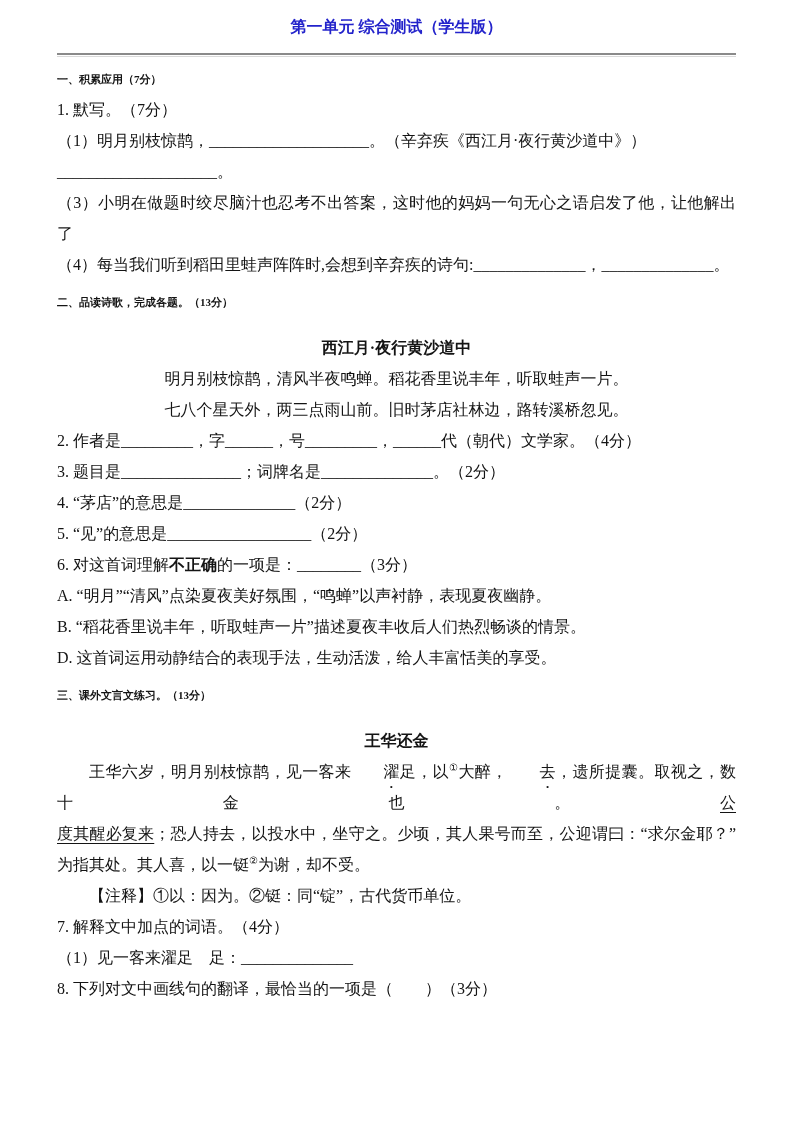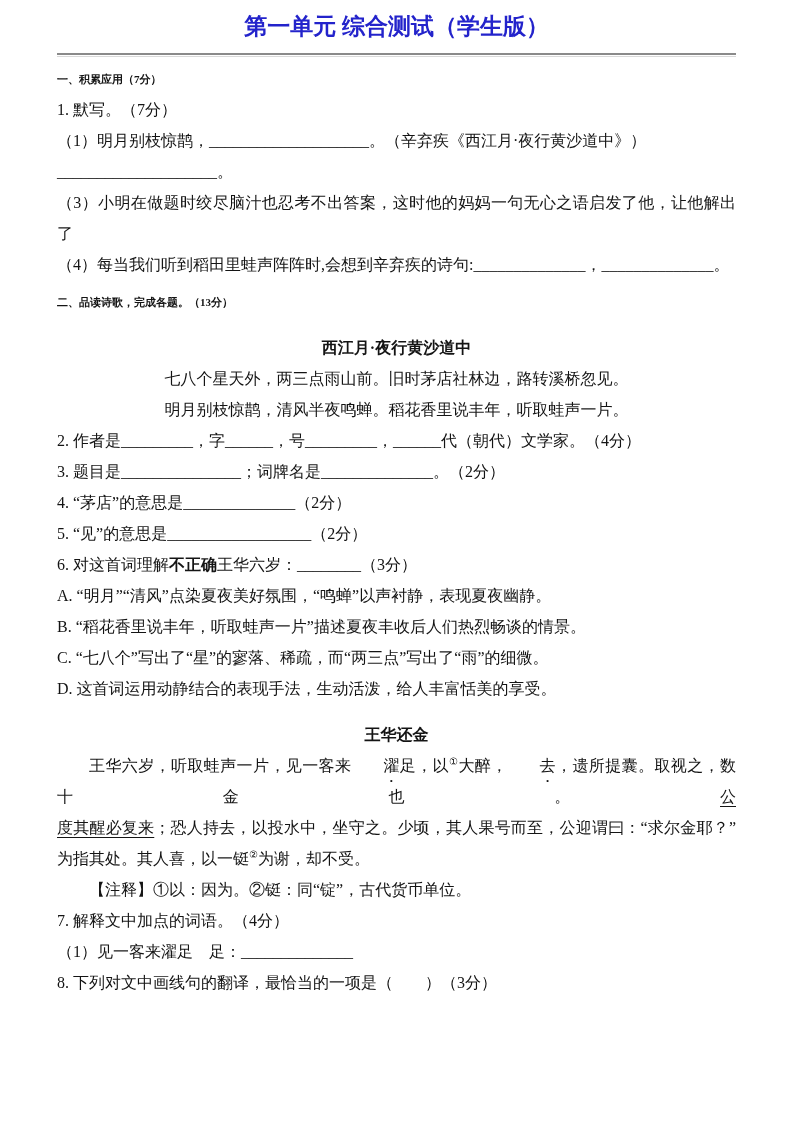--- a/index.html
+++ b/index.html
@@ -12,7 +12,7 @@
   .page { padding: 8px 57px 0 57px; }
 
   .doc-title {
-    text-align: center; font-weight: bold; font-size: 23px;
+    text-align: center; font-weight: bold; font-size: 16px;
     color: #2323cb; padding-top: 6px; line-height: 26px;
   }
   .rule {

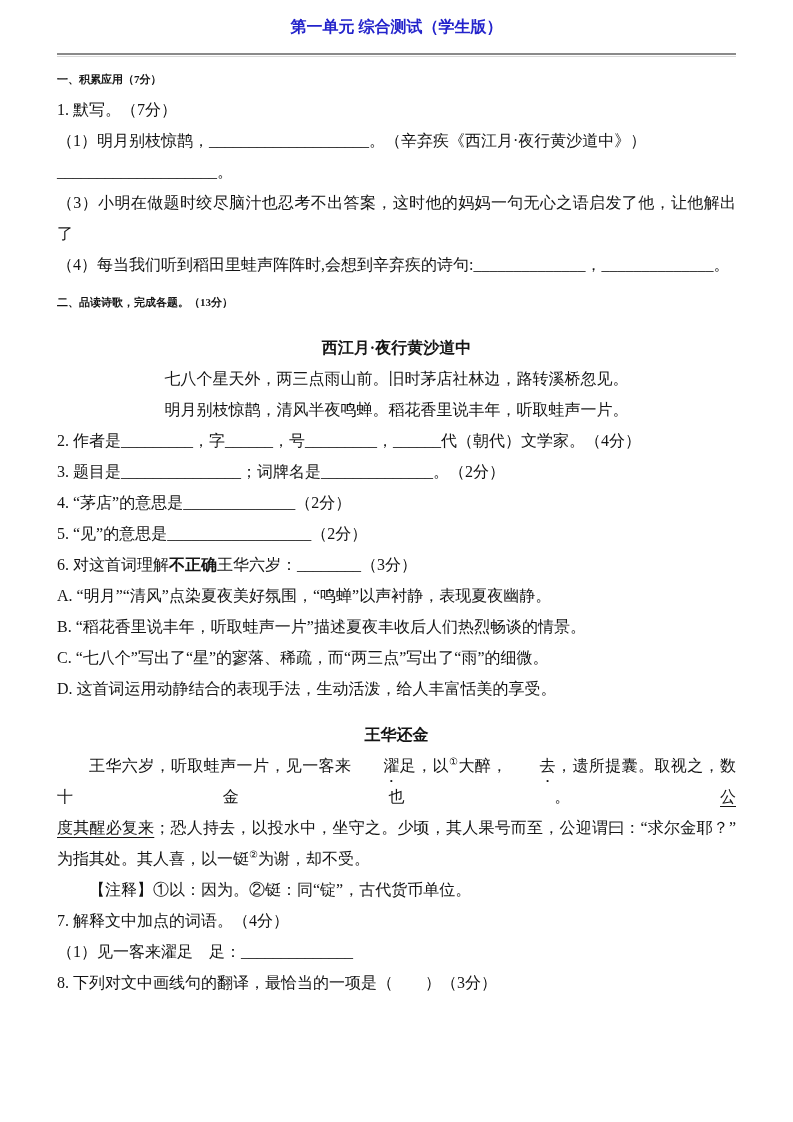--- a/index.html
+++ b/index.html
@@ -54,8 +54,8 @@
 
   <div class="h">二、品读诗歌，完成各题。（13分）</div>
   <div class="line center ptitle">西江月·夜行黄沙道中</div>
+  <div class="line center">明月别枝惊鹊，清风半夜鸣蝉。稻花香里说丰年，听取蛙声一片。</div>
   <div class="line center">七八个星天外，两三点雨山前。旧时茅店社林边，路转溪桥忽见。</div>
-  <div class="line center">明月别枝惊鹊，清风半夜鸣蝉。稻花香里说丰年，听取蛙声一片。</div>
   <div class="line">2. 作者是_________，字______，号_________，______代（朝代）文学家。（4分）</div>
   <div class="line">3. 题目是_______________；词牌名是______________。（2分）</div>
   <div class="line">4. “茅店”的意思是______________（2分）</div>

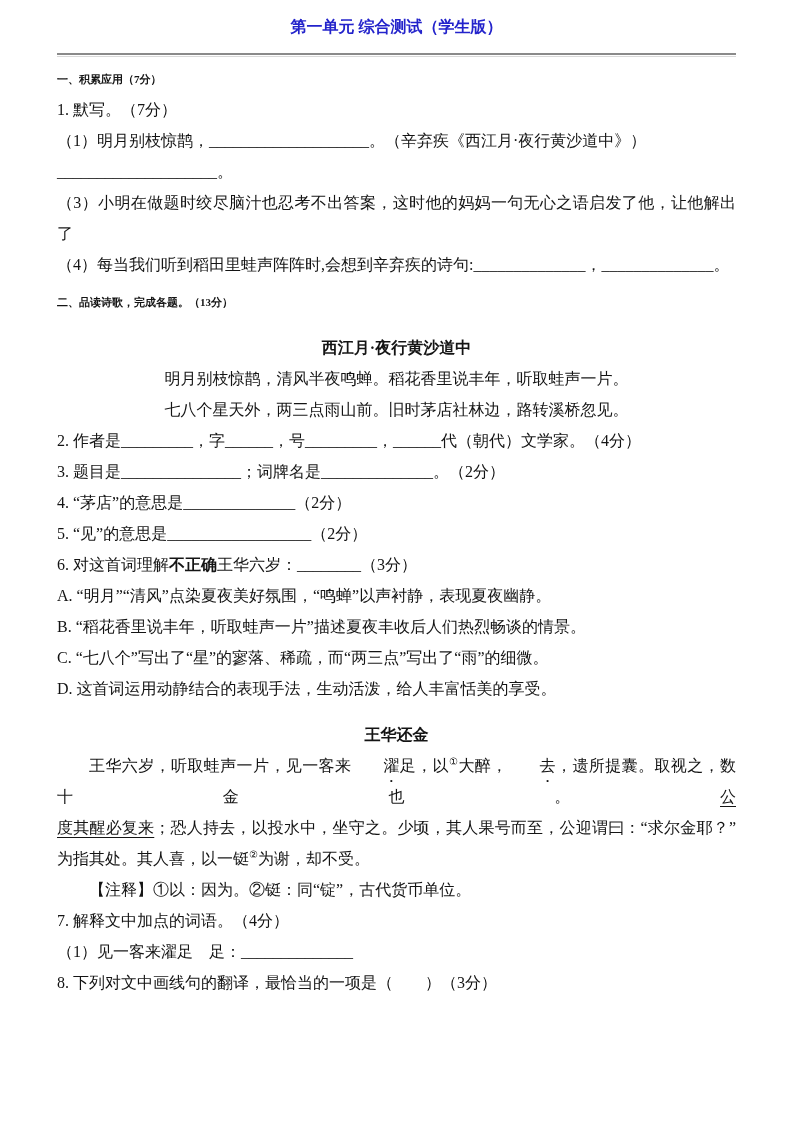--- a/index.html
+++ b/index.html
@@ -60,7 +60,7 @@
   <div class="line">3. 题目是_______________；词牌名是______________。（2分）</div>
   <div class="line">4. “茅店”的意思是______________（2分）</div>
   <div class="line">5. “见”的意思是__________________（2分）</div>
-  <div class="line"><span>6. 对这首词理解</span><span class="b">不正确</span><span>王华六岁：________（3分）</span></div>
+  <div class="line"><span>6. 对这首词理解</span><span class="b">不正确</span><span>的一项是：________（3分）</span></div>
   <div class="line">A. “明月”“清风”点染夏夜美好氛围，“鸣蝉”以声衬静，表现夏夜幽静。</div>
   <div class="line">B. “稻花香里说丰年，听取蛙声一片”描述夏夜丰收后人们热烈畅谈的情景。</div>
   <div class="line">C. “七八个”写出了“星”的寥落、稀疏，而“两三点”写出了“雨”的细微。</div>

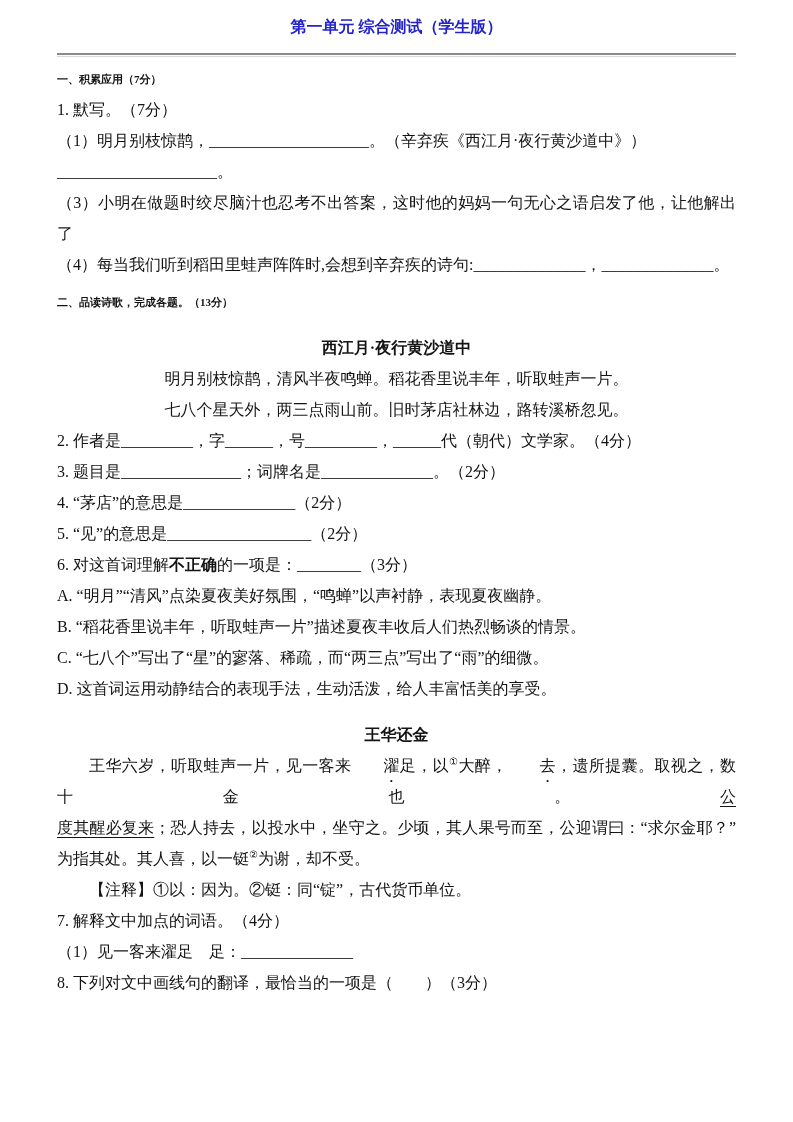--- a/index.html
+++ b/index.html
@@ -63,7 +63,6 @@
   <div class="line"><span>6. 对这首词理解</span><span class="b">不正确</span><span>的一项是：________（3分）</span></div>
   <div class="line">A. “明月”“清风”点染夏夜美好氛围，“鸣蝉”以声衬静，表现夏夜幽静。</div>
   <div class="line">B. “稻花香里说丰年，听取蛙声一片”描述夏夜丰收后人们热烈畅谈的情景。</div>
-  <div class="line">C. “七八个”写出了“星”的寥落、稀疏，而“两三点”写出了“雨”的细微。</div>
   <div class="line">D. 这首词运用动静结合的表现手法，生动活泼，给人丰富恬美的享受。</div>
 
   <div class="line center ptitle">王华还金</div>

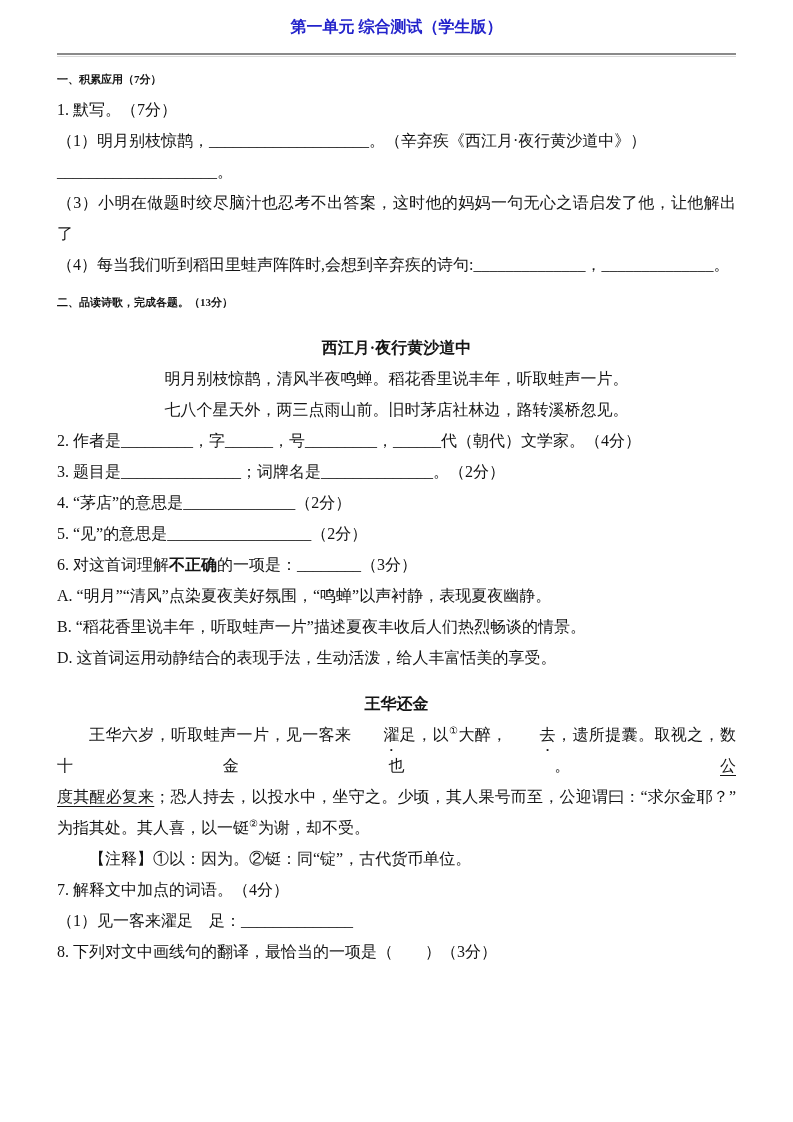--- a/index.html
+++ b/index.html
@@ -65,6 +65,7 @@
   <div class="line">B. “稻花香里说丰年，听取蛙声一片”描述夏夜丰收后人们热烈畅谈的情景。</div>
   <div class="line">D. 这首词运用动静结合的表现手法，生动活泼，给人丰富恬美的享受。</div>
 
+  <div class="h">三、课外文言文练习。（13分）</div>
   <div class="line center ptitle">王华还金</div>
 
   <div class="line fill indent"><span>王华六岁，听取蛙声一片，见一客来</span><span class="dot">濯</span><span>足，以</span><span class="sup">①</span><span>大醉，</span><span class="dot">去</span><span>，遗所提囊。取视之，数十金也。</span><span class="ul">公</span></div>

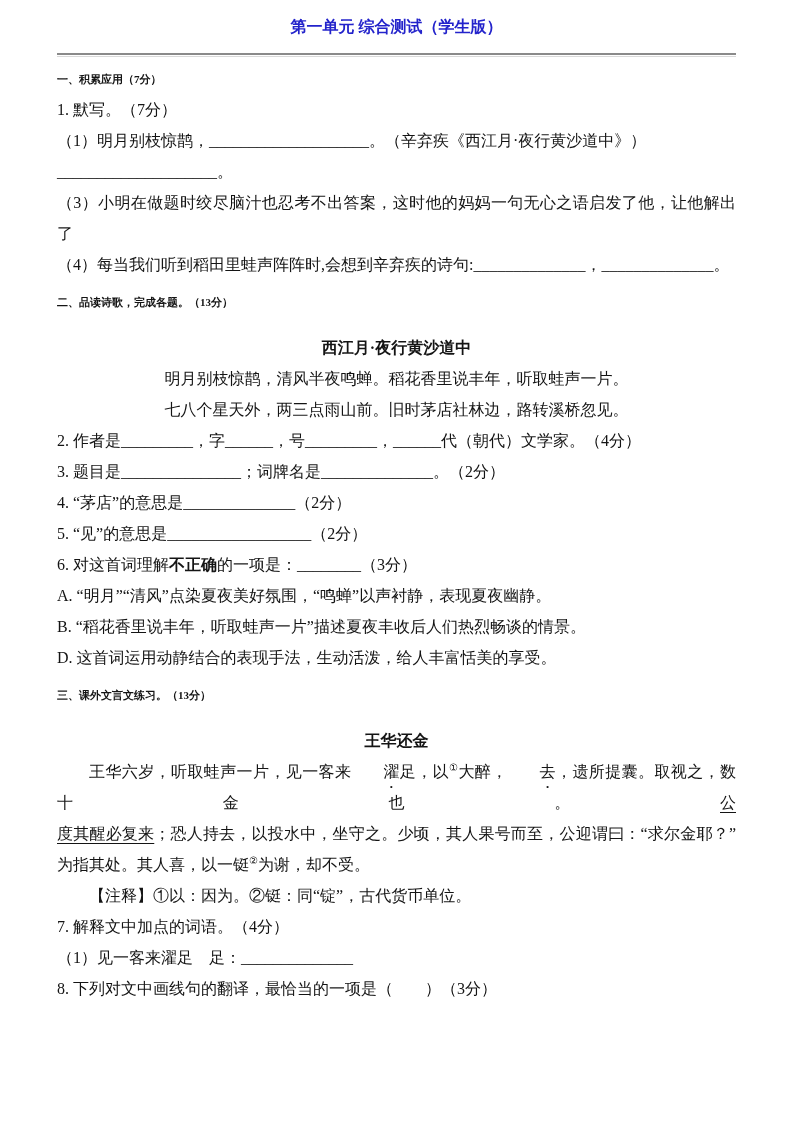--- a/index.html
+++ b/index.html
@@ -68,7 +68,7 @@
   <div class="h">三、课外文言文练习。（13分）</div>
   <div class="line center ptitle">王华还金</div>
 
-  <div class="line fill indent"><span>王华六岁，听取蛙声一片，见一客来</span><span class="dot">濯</span><span>足，以</span><span class="sup">①</span><span>大醉，</span><span class="dot">去</span><span>，遗所提囊。取视之，数十金也。</span><span class="ul">公</span></div>
+  <div class="line fill indent"><span>王华六岁，明月别枝惊鹊，见一客来</span><span class="dot">濯</span><span>足，以</span><span class="sup">①</span><span>大醉，</span><span class="dot">去</span><span>，遗所提囊。取视之，数十金也。</span><span class="ul">公</span></div>
 
   <div class="line fill"><span class="ul">度其醒必复来</span><span>；恐人持去，以投水中，坐守之。少顷，其人果号而至，公迎谓曰：“求尔金耶？”</span></div>
 

